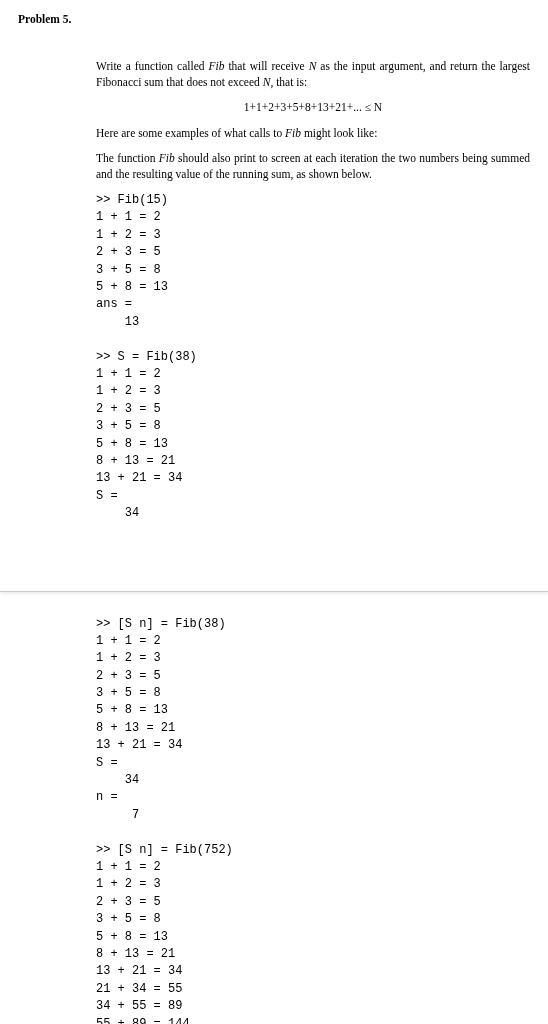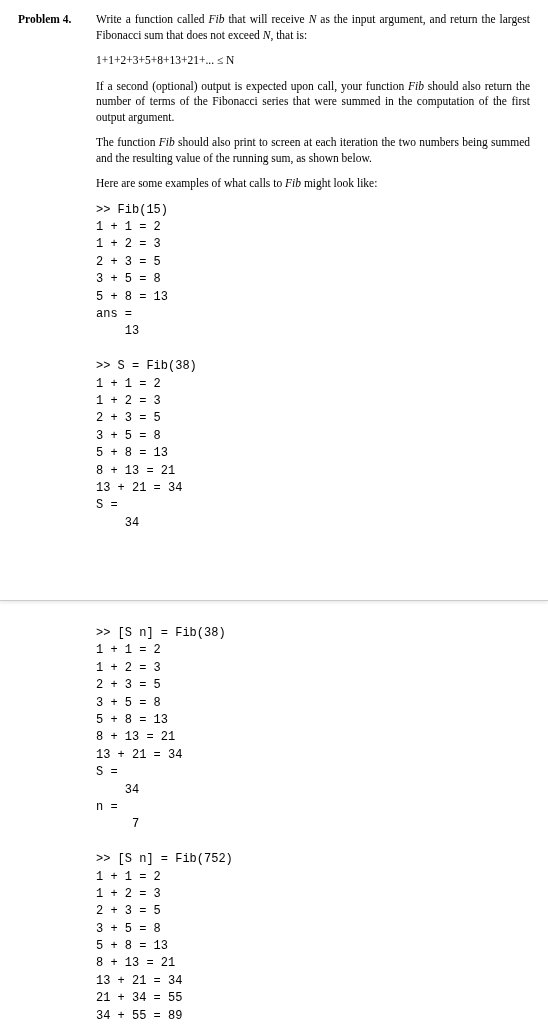--- a/index.html
+++ b/index.html
@@ -57,7 +57,7 @@
 <body>
 
 <div class="row">
-  <div class="label">Problem 4.</div>
+  <div class="label">Problem 5.</div>
   <div class="content">
     <p class="para">
       Write a function called <span class="italic">Fib</span> that will receive <span class="italic">N</span> as the input argument, and return the largest Fibonacci sum that does not exceed <span class="italic">N</span>, that is:

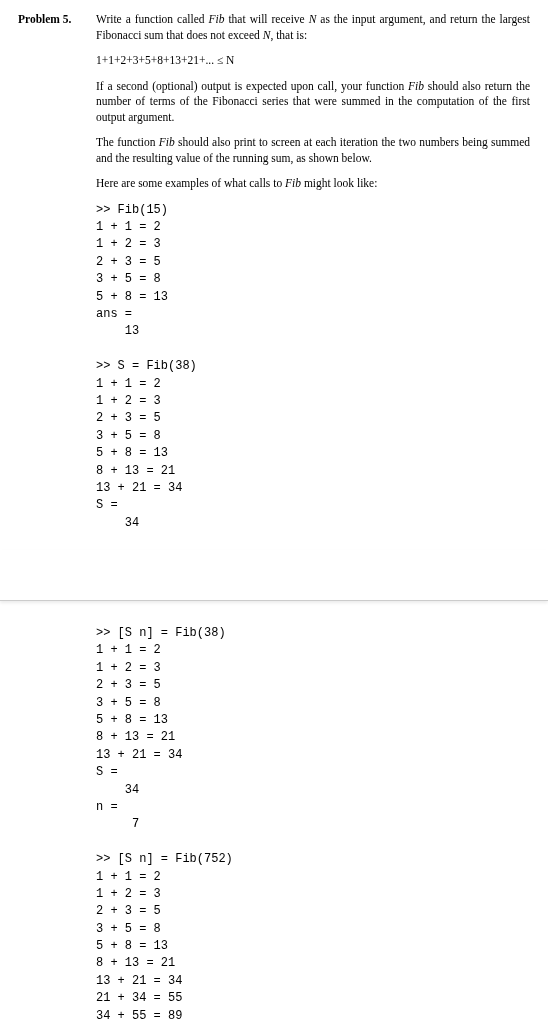--- a/index.html
+++ b/index.html
@@ -24,6 +24,7 @@
     }
     .content {
       flex: 1;
+      margin-top: 47px;
     }
     .para {
       margin: 0 0 10px 0;

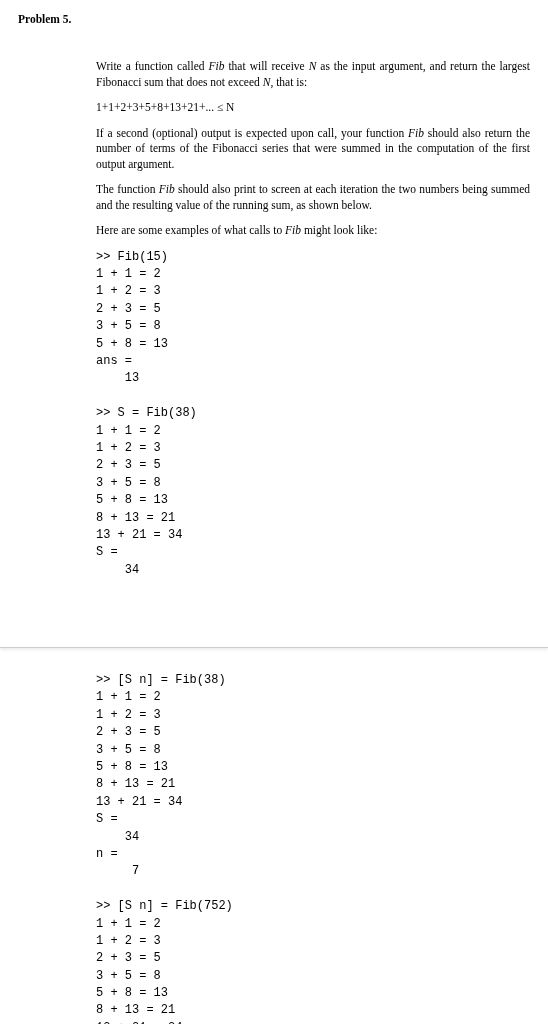--- a/index.html
+++ b/index.html
@@ -31,7 +31,7 @@
       text-align: justify;
     }
     .formula {
-      text-align: left;
+      text-align: center;
       margin: 8px 0 10px 0;
       font-family: Georgia, serif;
     }

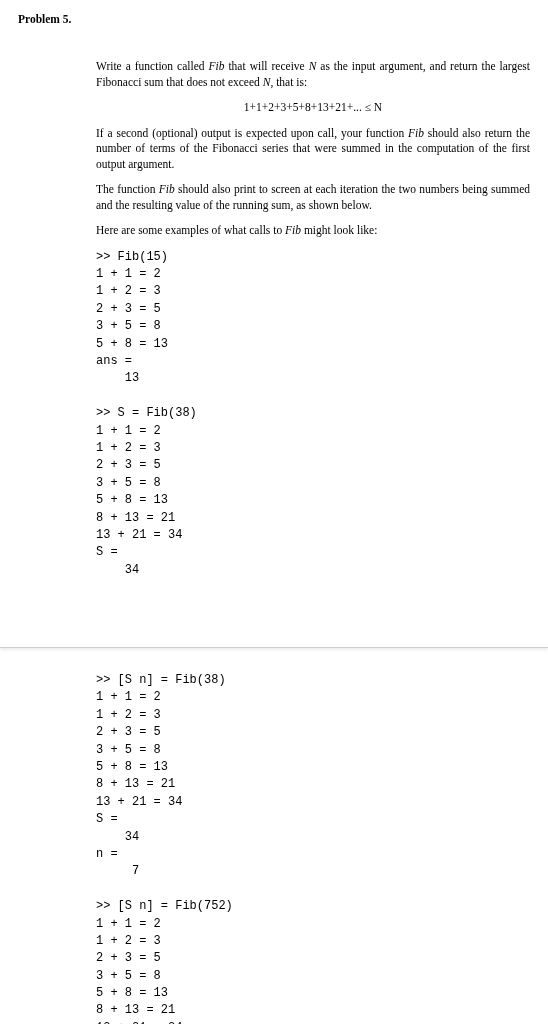--- a/index.html
+++ b/index.html
@@ -65,9 +65,6 @@
     </p>
     <div class="formula">1+1+2+3+5+8+13+21+... ≤ N</div>
     <p class="para">
-      If a second (optional) output is expected upon call, your function <span class="italic">Fib</span> should also return the number of terms of the Fibonacci series that were summed in the computation of the first output argument.
-    </p>
-    <p class="para">
       The function <span class="italic">Fib</span> should also print to screen at each iteration the two numbers being summed and the resulting value of the running sum, as shown below.
     </p>
     <p class="para">

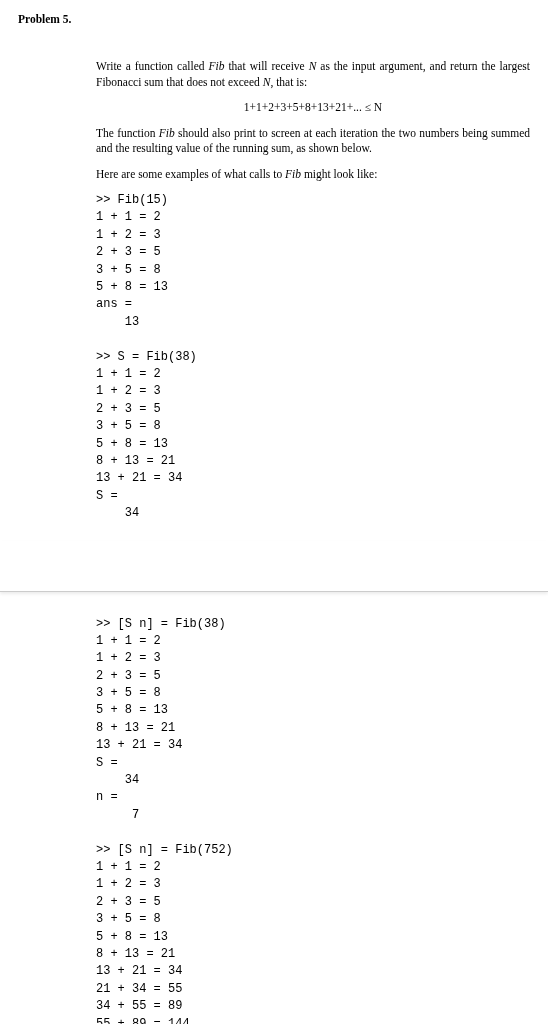--- a/index.html
+++ b/index.html
@@ -65,10 +65,10 @@
     </p>
     <div class="formula">1+1+2+3+5+8+13+21+... ≤ N</div>
     <p class="para">
-      The function <span class="italic">Fib</span> should also print to screen at each iteration the two numbers being summed and the resulting value of the running sum, as shown below.
+      Here are some examples of what calls to <span class="italic">Fib</span> might look like:
     </p>
     <p class="para">
-      Here are some examples of what calls to <span class="italic">Fib</span> might look like:
+      The function <span class="italic">Fib</span> should also print to screen at each iteration the two numbers being summed and the resulting value of the running sum, as shown below.
     </p>
     <div class="code">&gt;&gt; Fib(15)
 1 + 1 = 2

